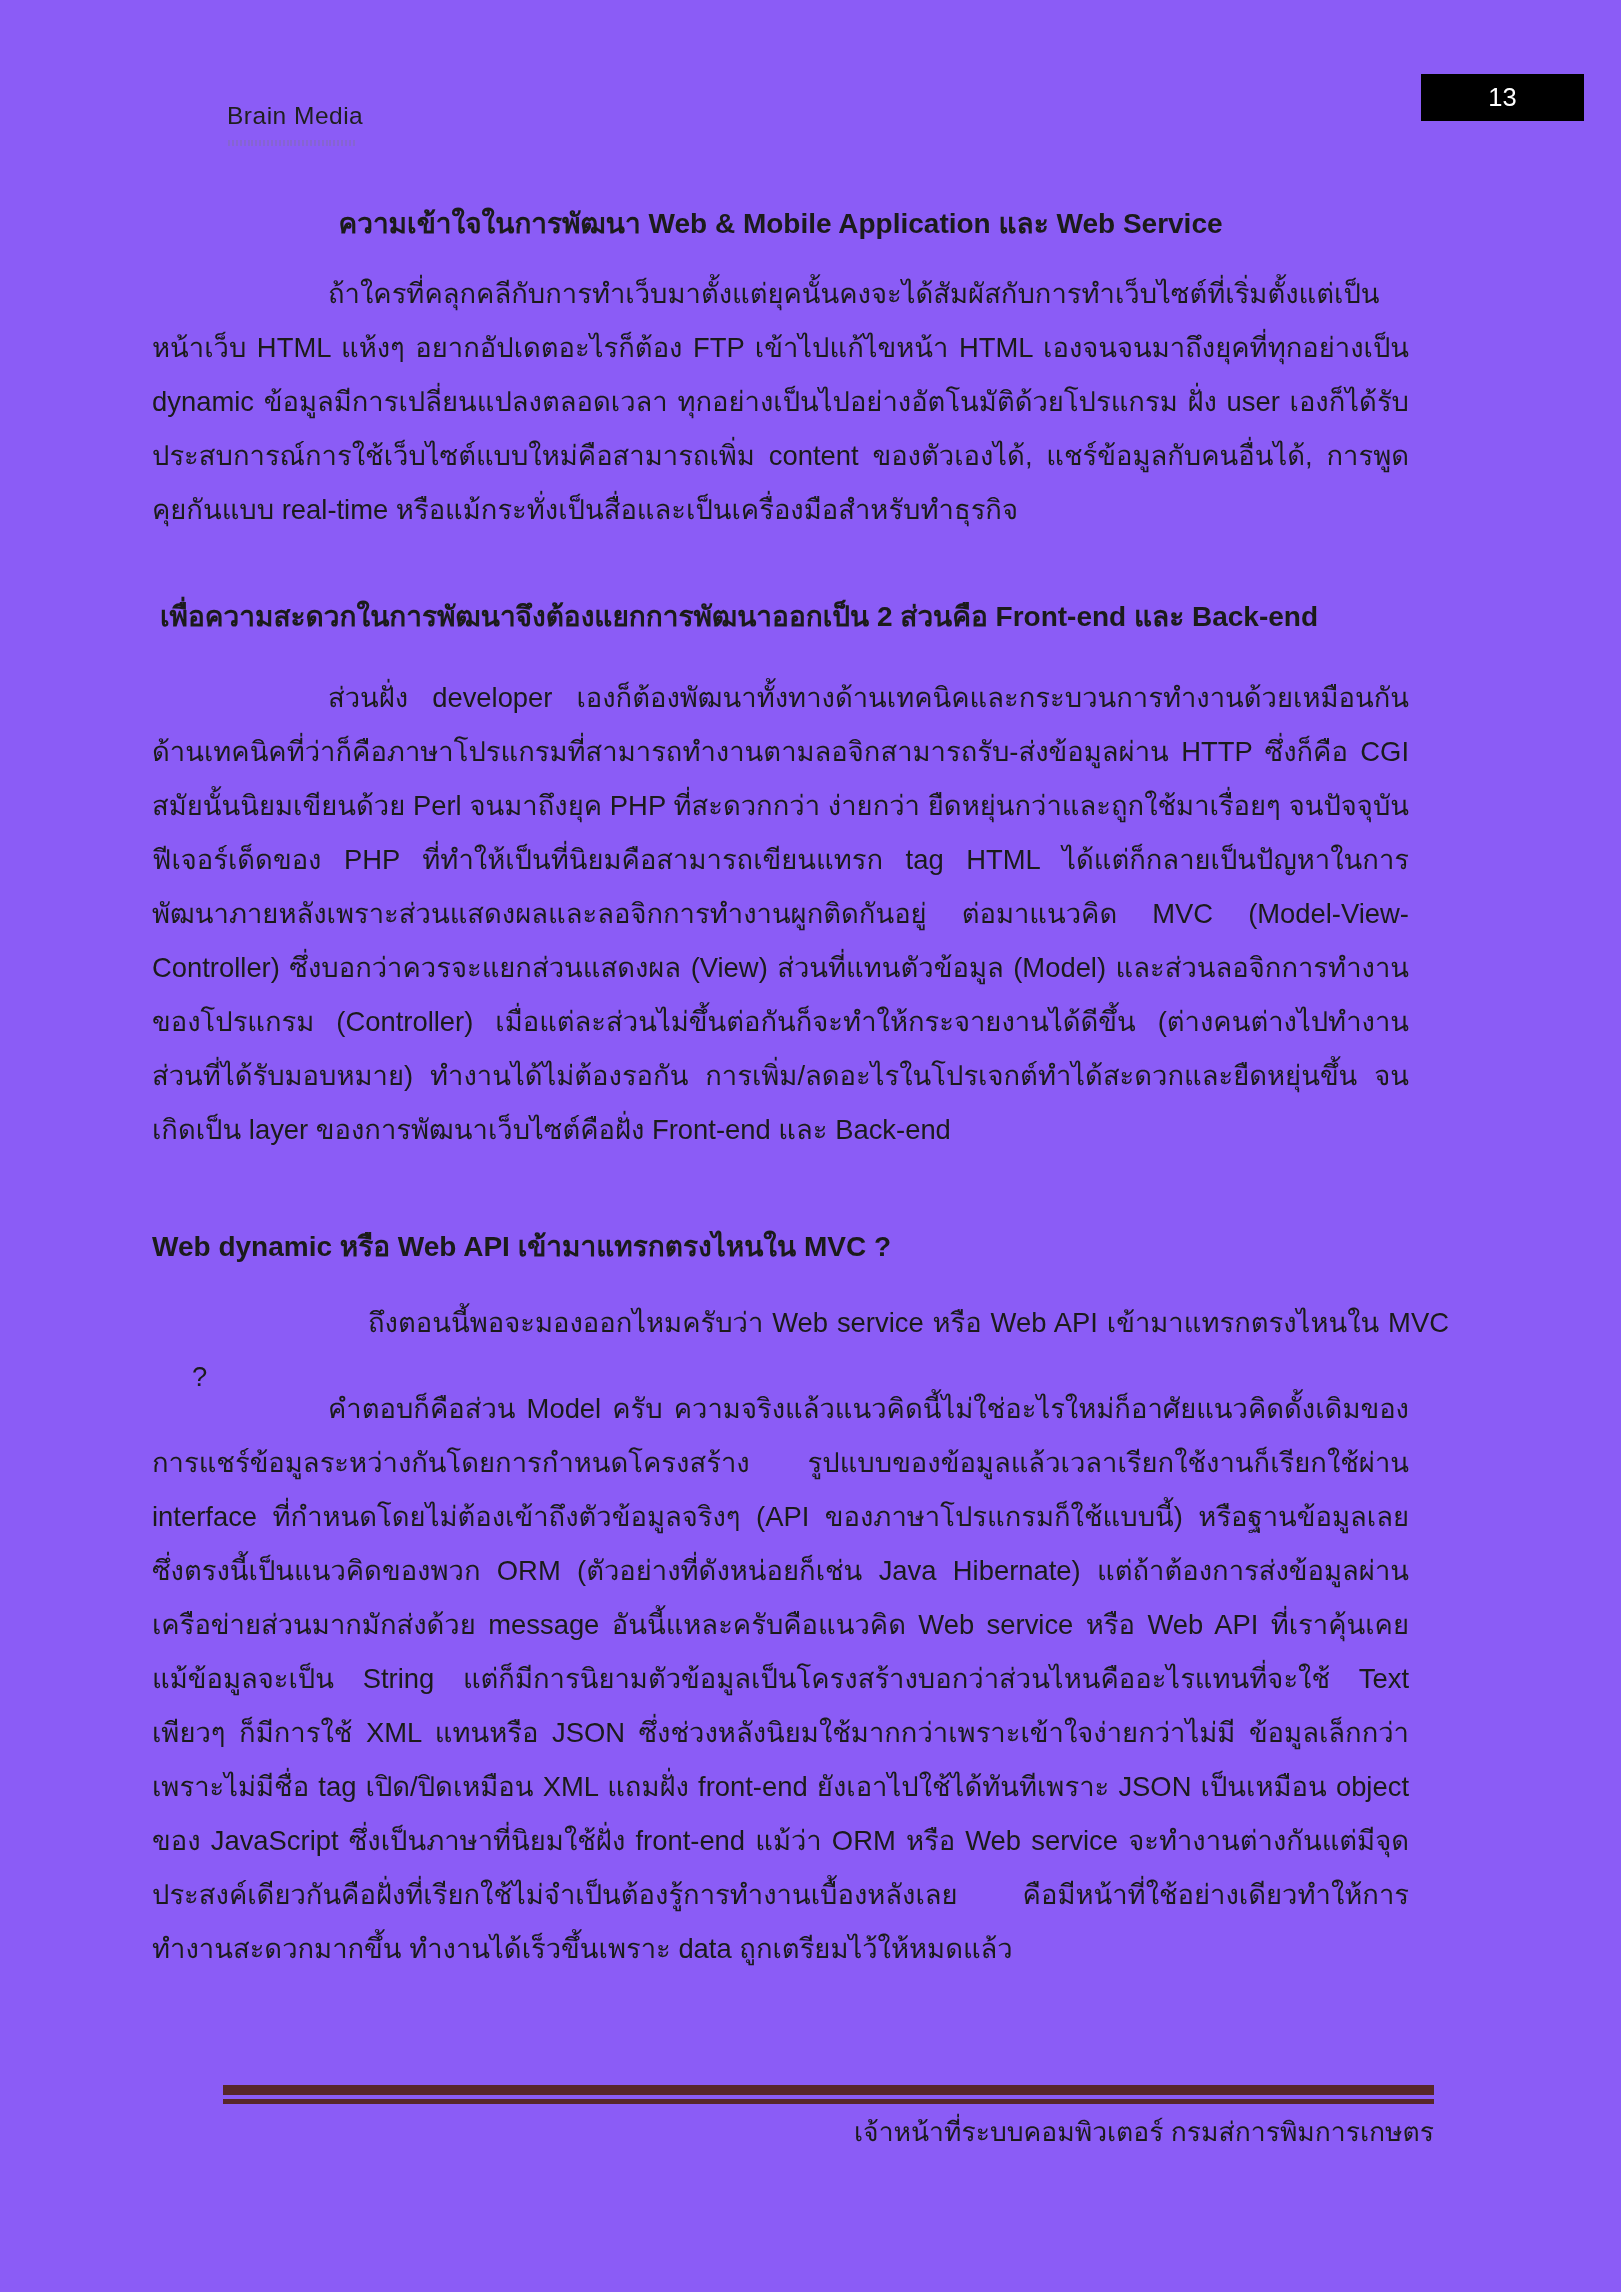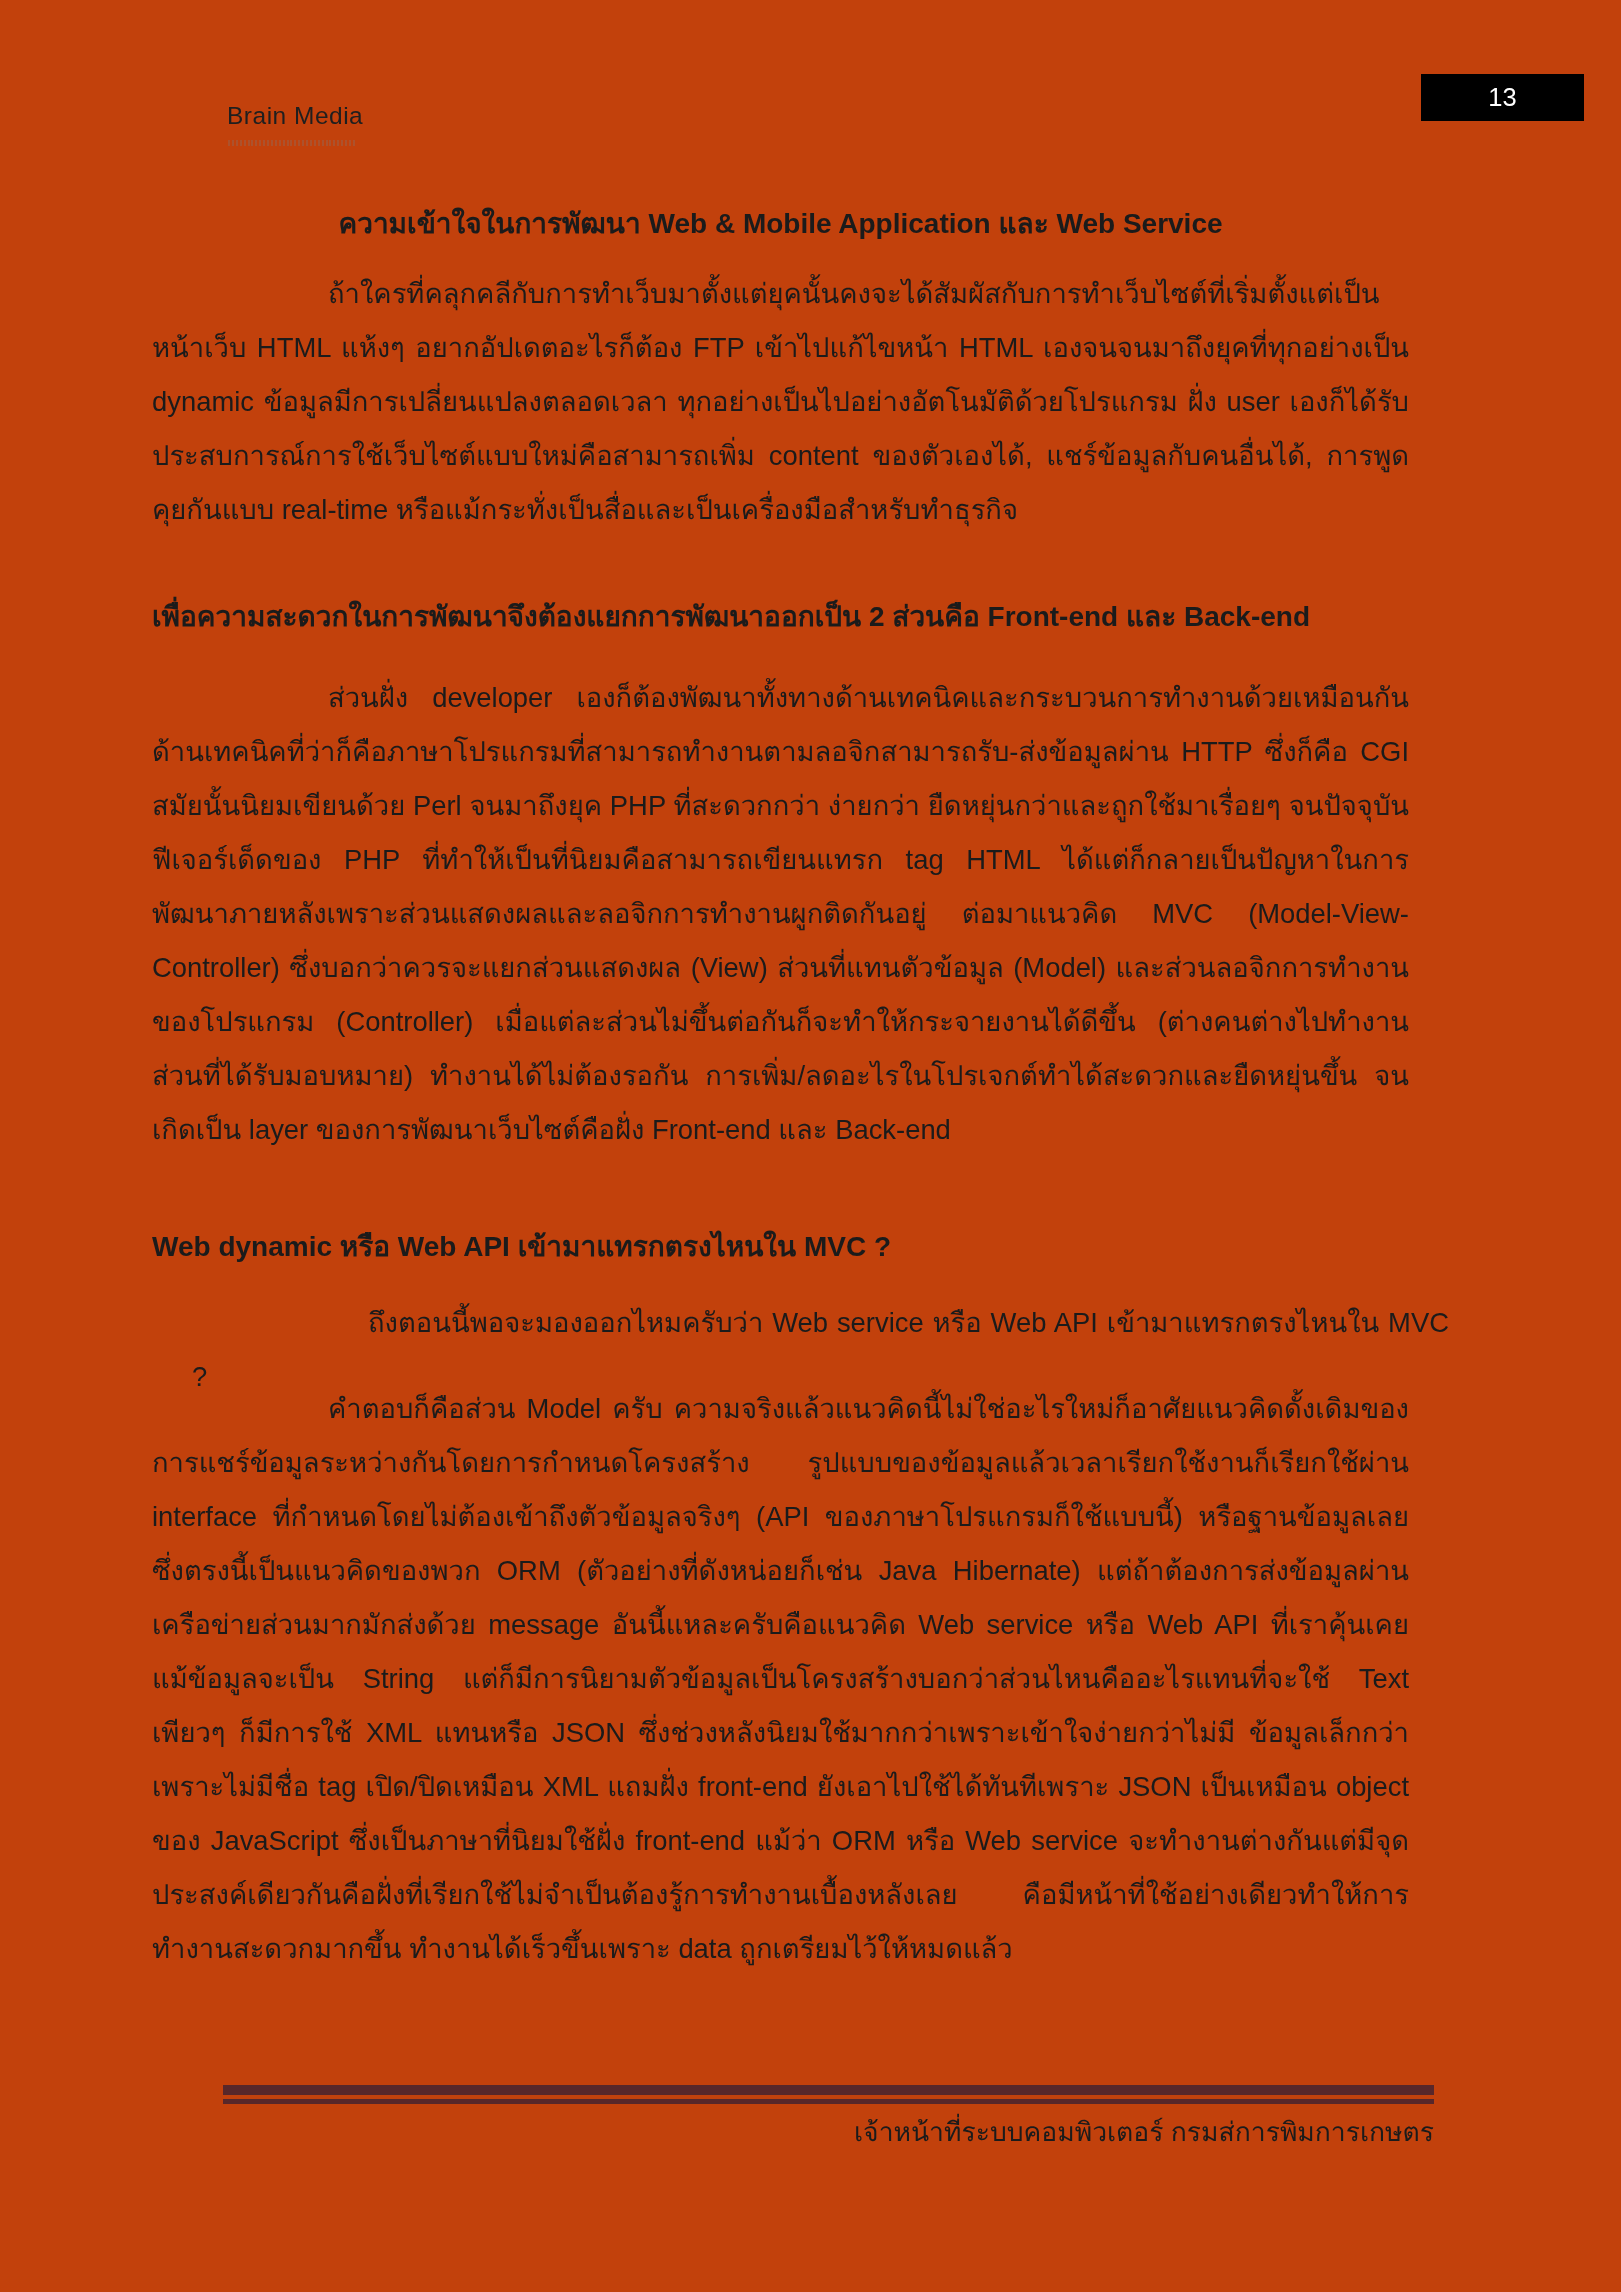--- a/index.html
+++ b/index.html
@@ -8,7 +8,7 @@
     width: 1621px;
     height: 2293px;
     margin: 0 auto;
-    background: #c2410c;
+    background: #8b5cf6;
     font-family: "Liberation Sans", sans-serif;
     color: #1b1b1b;
     overflow: hidden;

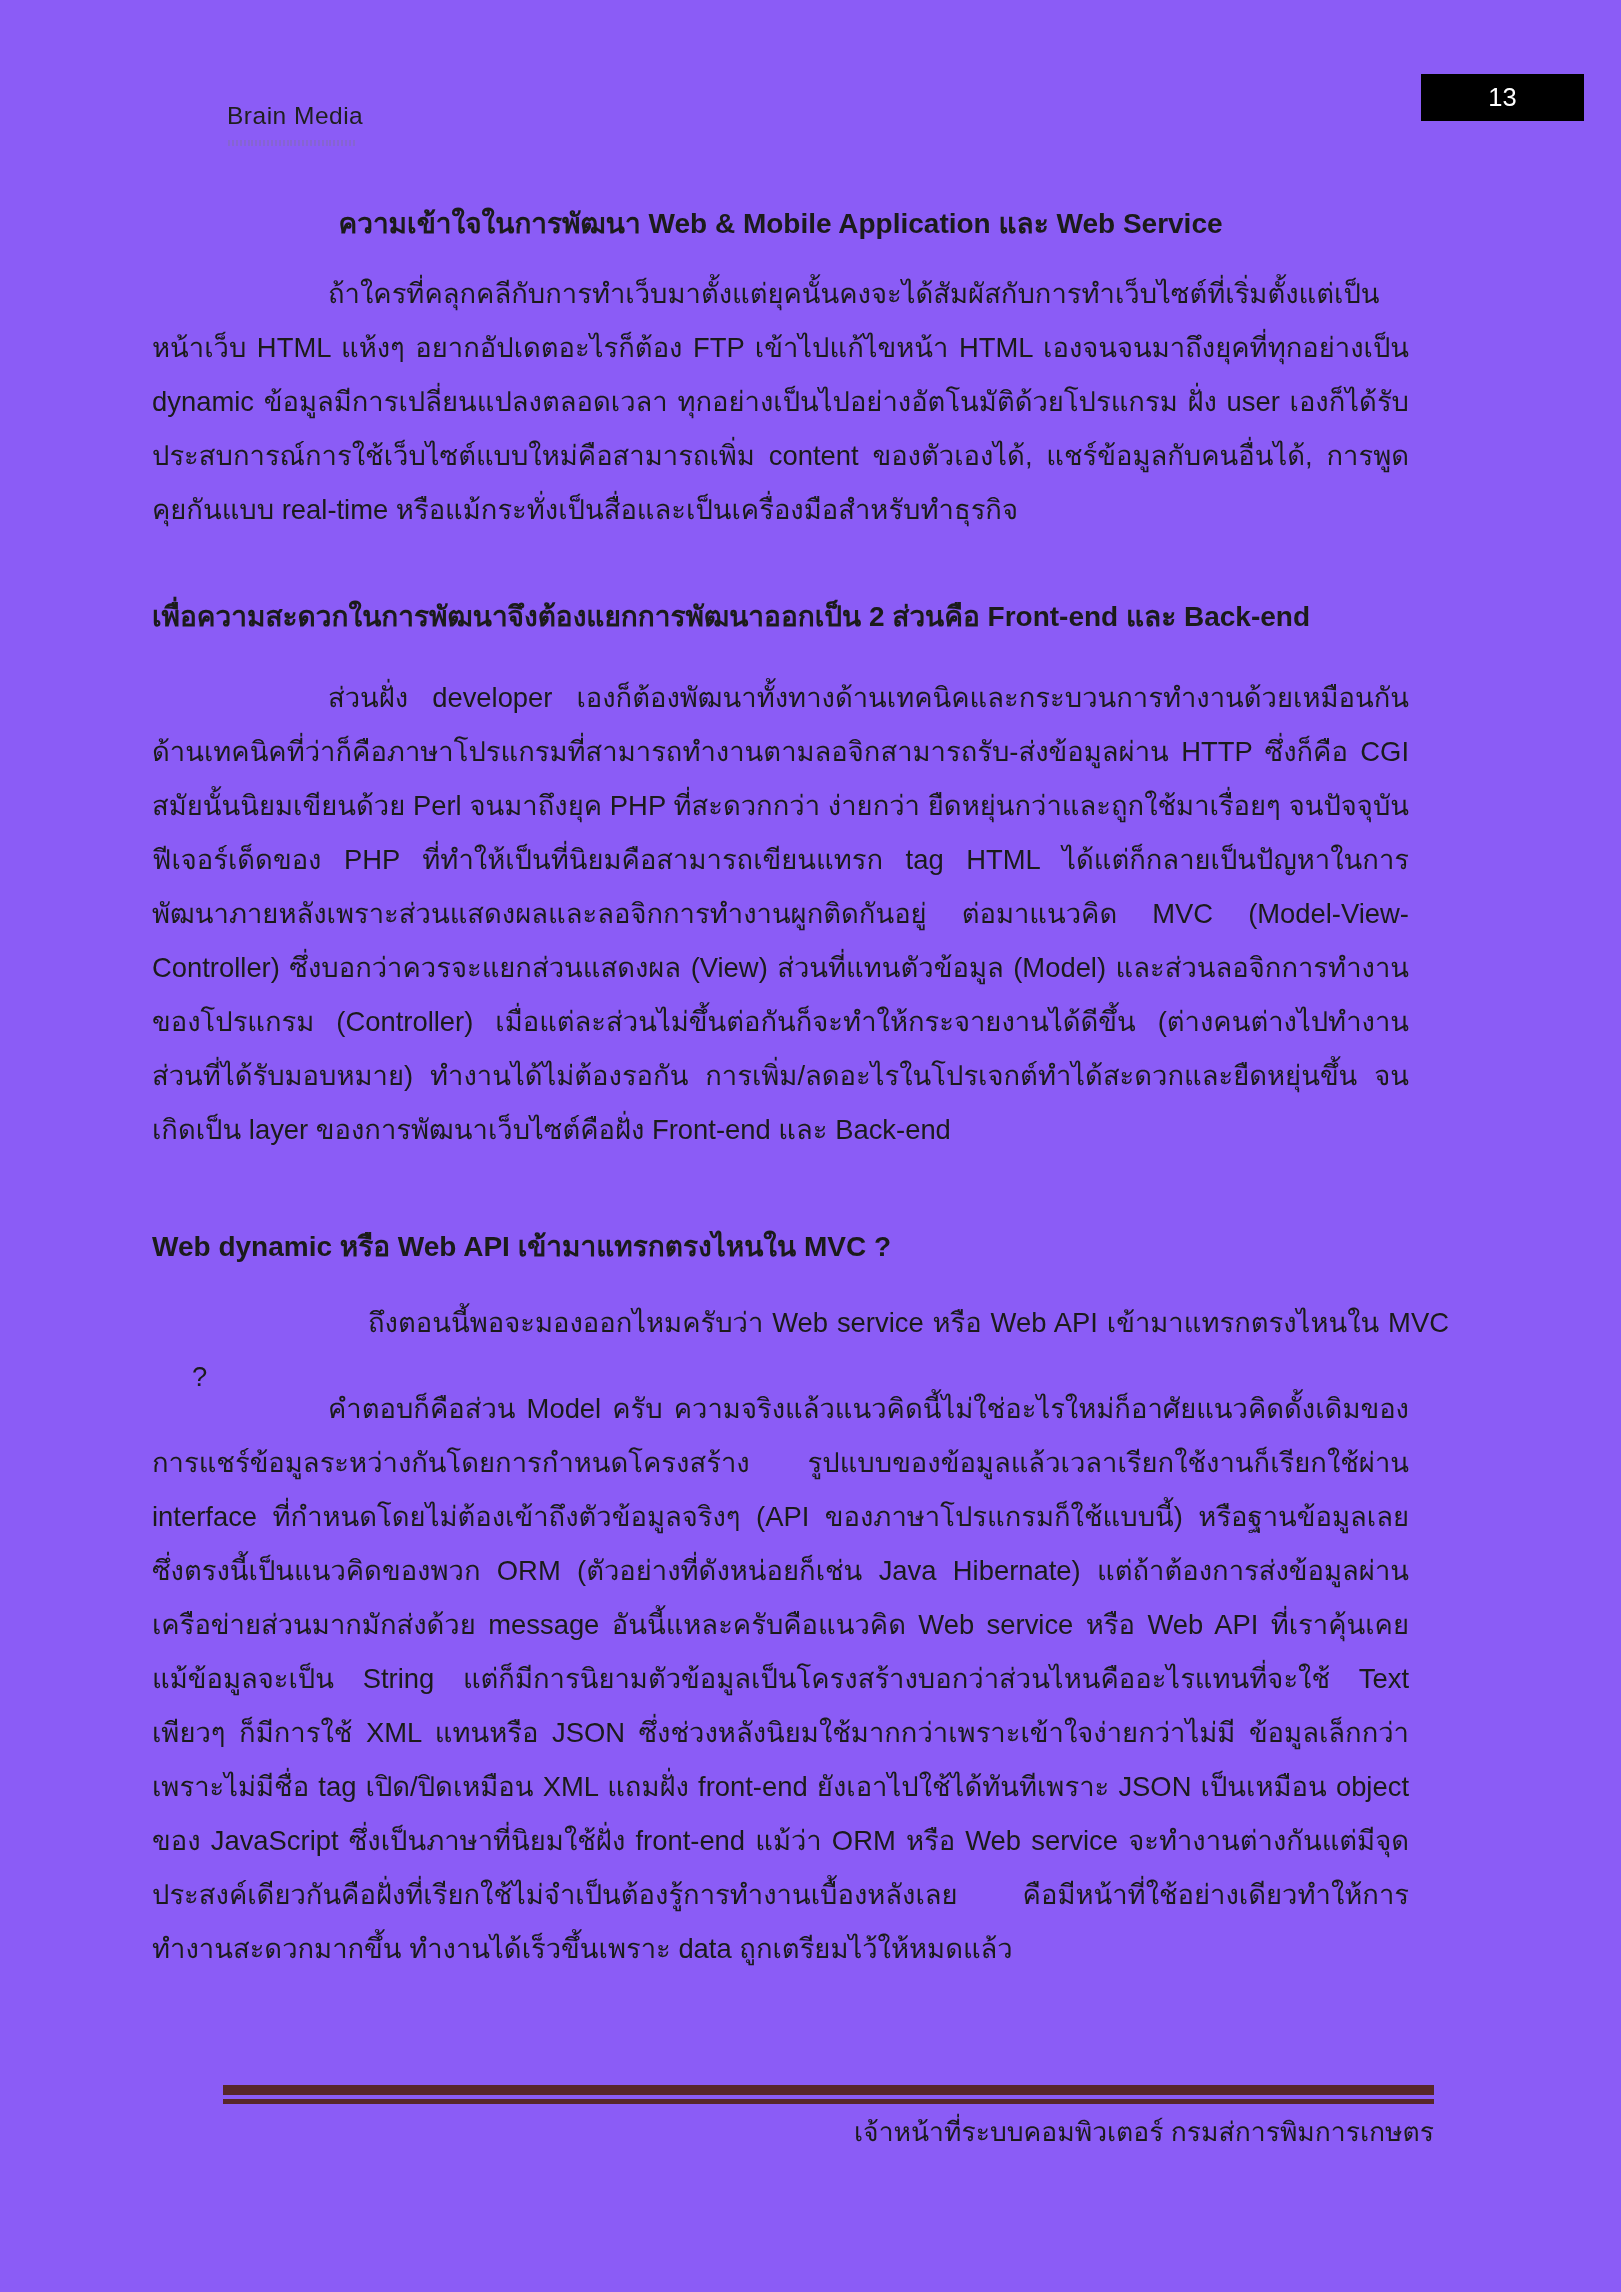--- a/index.html
+++ b/index.html
@@ -71,7 +71,7 @@
     text-align: left;
   }
   .p-intro     { top: 267px; }
-  .h-split     { top: 590px; }
+  .h-split     { top: 590px; margin-left: 8px; }
   .p-developer { top: 671px; }
   .h-webapi    { top: 1220px; }
   .p-question  { top: 1296px; margin-left: 40px; }

